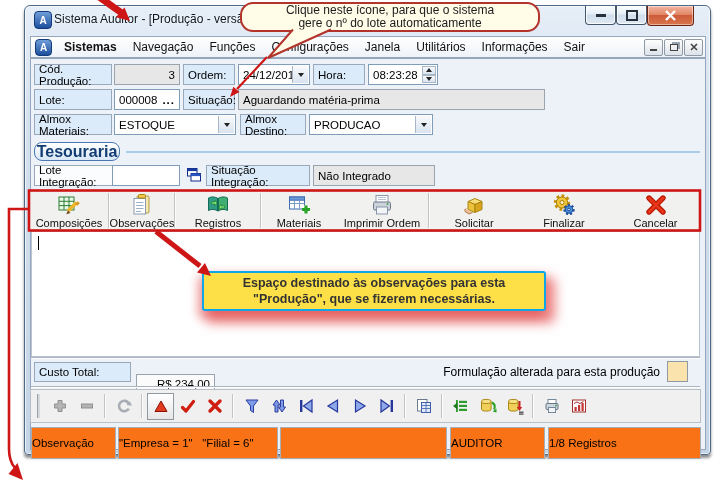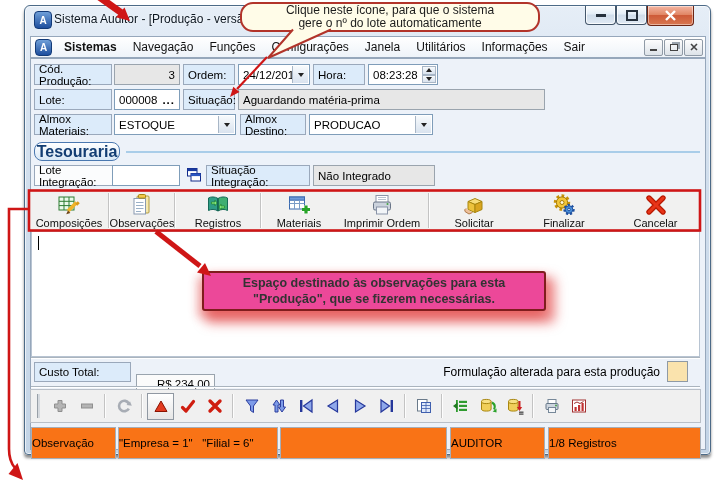--- a/index.html
+++ b/index.html
@@ -92,7 +92,7 @@
   .balloon{left:240px;top:2px;width:300px;height:30px;background:#fffce8;border:2px solid #b2342a;
            border-radius:13px;z-index:40;display:flex;flex-direction:column;align-items:center;justify-content:center;
            font-size:12px;color:#1c1c1c;line-height:13.5px;}
-  .callout{left:202px;top:271px;width:344px;height:40px;background:#ec4899;border:2px solid #7f1d1d;
+  .callout{left:202px;top:271px;width:344px;height:40px;background:#fde047;border:2px solid #0ea5e9;
            border-radius:3px;z-index:40;display:flex;flex-direction:column;align-items:center;justify-content:center;
            font-size:12.5px;font-weight:bold;color:#333;line-height:16px;
            box-shadow:6px 9px 12px 3px rgba(220,30,30,.55), -4px 6px 10px 1px rgba(220,30,30,.30);}

